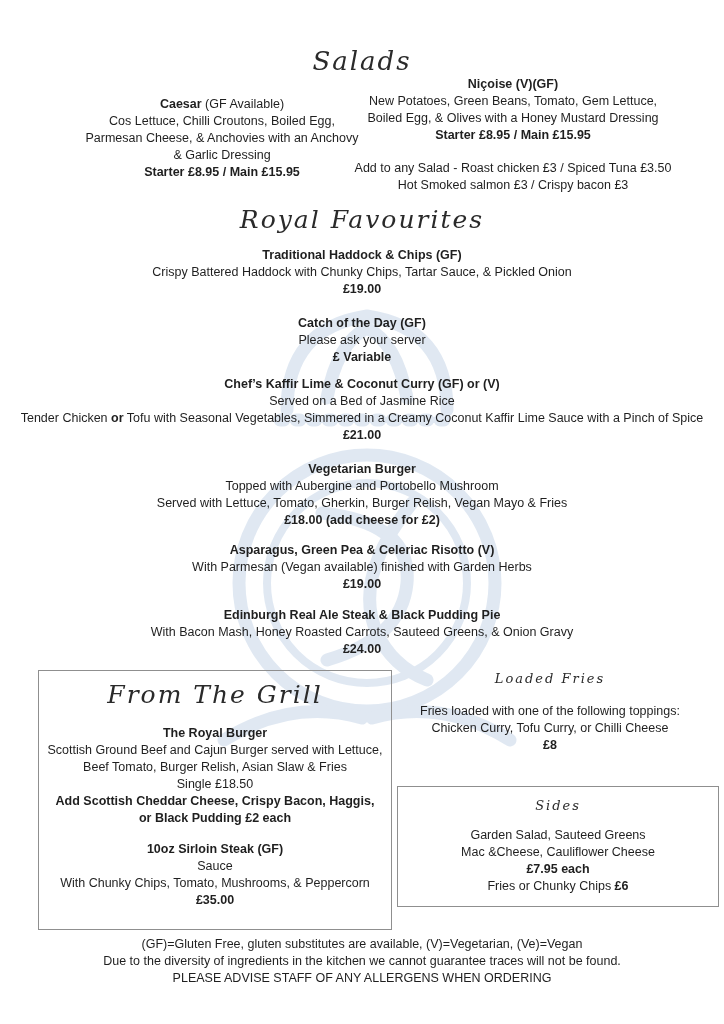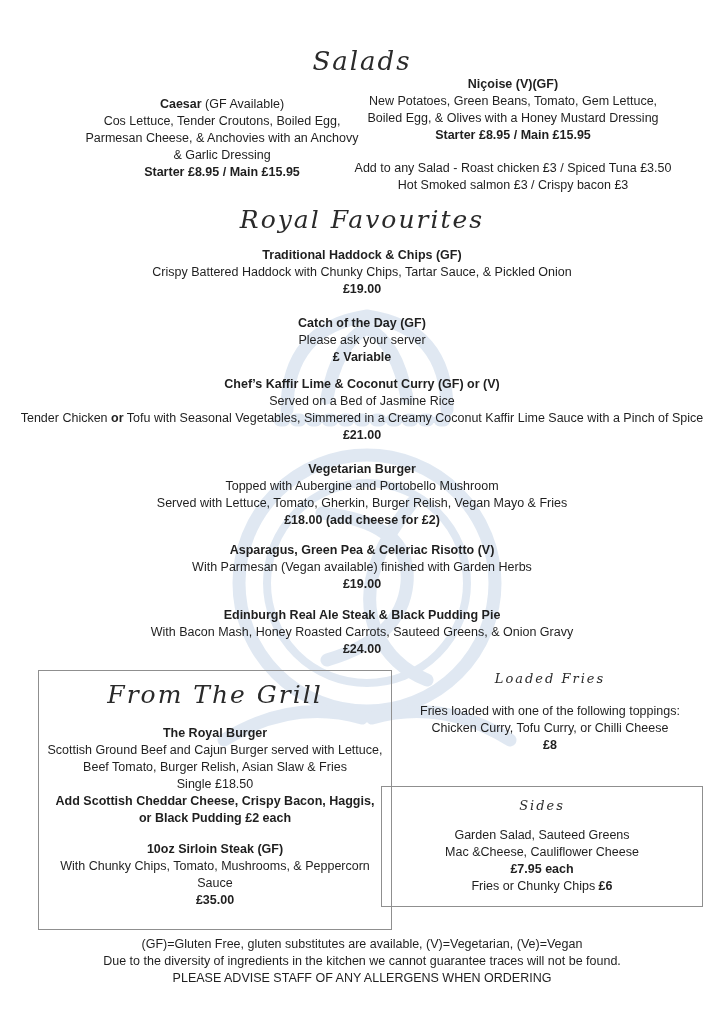--- a/index.html
+++ b/index.html
@@ -50,7 +50,7 @@
 
   <div class="abs center" style="left:62px;top:96px;width:320px;">
     <div class="line"><span class="b">Caesar</span><span> (GF Available)</span></div>
-    <div class="line">Cos Lettuce, Tender Croutons, Boiled Egg,</div>
+    <div class="line">Cos Lettuce, Chilli Croutons, Boiled Egg,</div>
     <div class="line">Parmesan Cheese, &amp; Anchovies with an Anchovy</div>
     <div class="line">&amp; Garlic Dressing</div>
     <div class="line b">Starter £8.95 / Main £15.95</div>

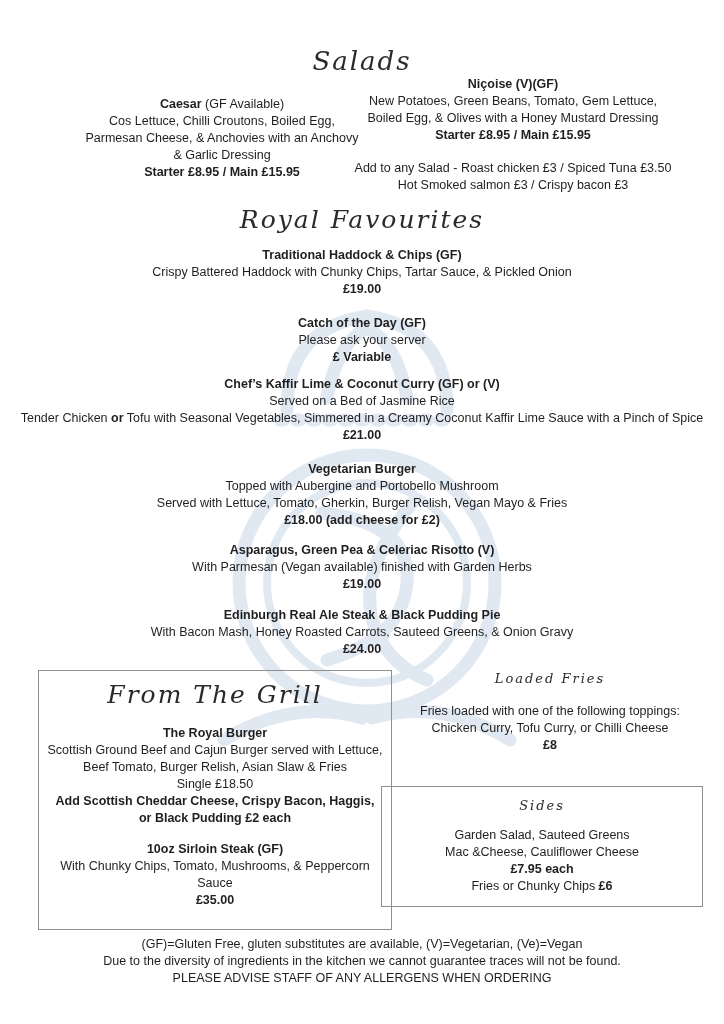--- a/index.html
+++ b/index.html
@@ -136,7 +136,7 @@
     <div class="line b">£8</div>
   </div>
 
-  <div class="abs box center" style="left:381px;top:786px;width:320px;height:119px;">
+  <div class="abs box center" style="left:397px;top:786px;width:320px;height:119px;">
     <div class="script h-sm" style="margin-top:6px;">Sides</div>
     <div style="height:8px;"></div>
     <div class="line">Garden Salad, Sauteed Greens</div>

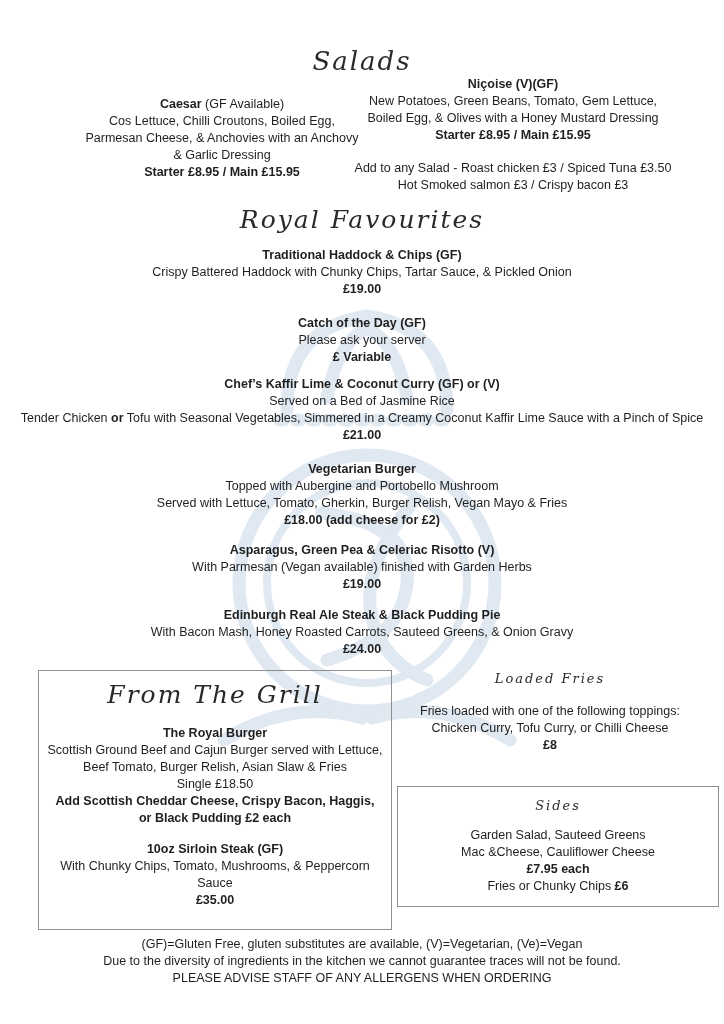--- a/index.html
+++ b/index.html
@@ -122,8 +122,8 @@
     <div class="gap"></div>
     <div>
       <div class="line b">10oz Sirloin Steak (GF)</div>
+      <div class="line">Sauce</div>
       <div class="line">With Chunky Chips, Tomato, Mushrooms, &amp; Peppercorn</div>
-      <div class="line">Sauce</div>
       <div class="line b">£35.00</div>
     </div>
   </div>

